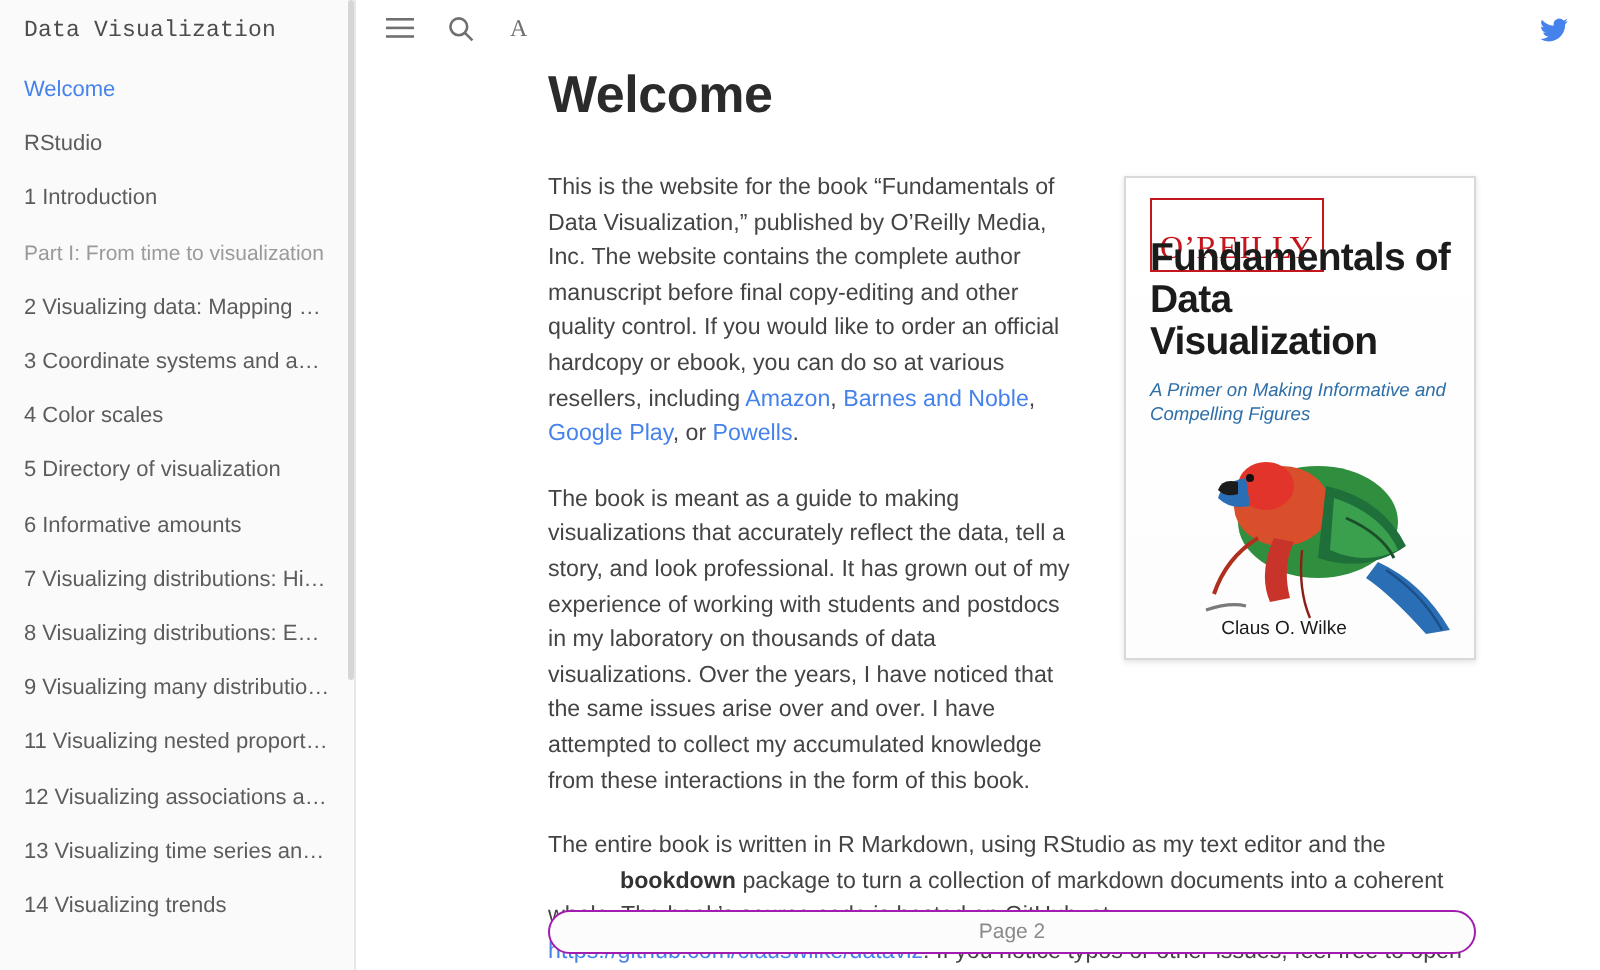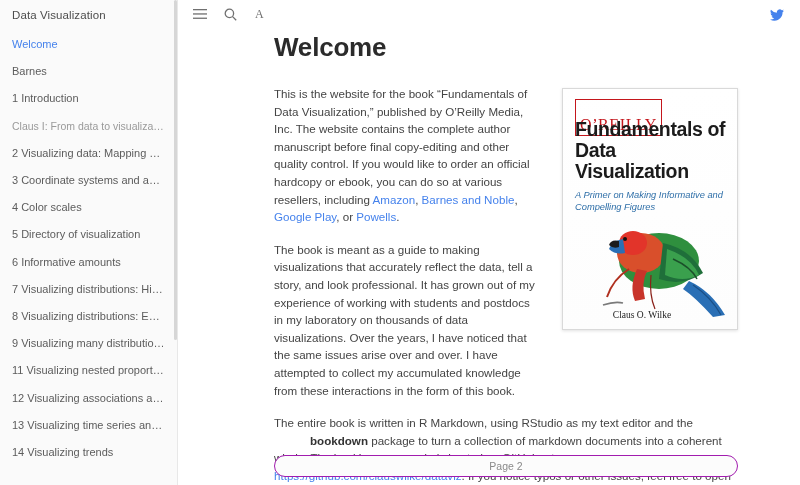--- a/index.html
+++ b/index.html
@@ -32,6 +32,7 @@
     color: #4d4d4d;
     padding: 9px 12px 10px 12px;
     letter-spacing: 0.1px;
+    font-family: Liberation Mono, monospace;
   }
   .toc {
     list-style: none;

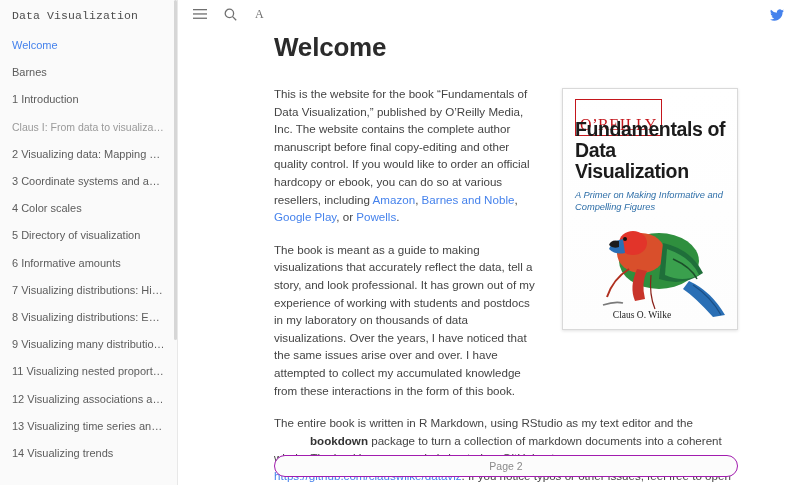--- a/index.html
+++ b/index.html
@@ -219,7 +219,7 @@
     <div class="sidebar-title">Data Visualization</div>
     <ul class="toc" id="toc-list">
         <li class="active"><span>Welcome</span></li>
-        <li><span>Barnes</span></li>
+        <li><span>RStudio</span></li>
         <li><span class="num">1</span><span>Introduction</span></li>
         <li class="part"><span>Claus I: From data to visualization</span></li>
         <li><span class="num">2</span><span>Visualizing data: Mapping data ont…</span></li>

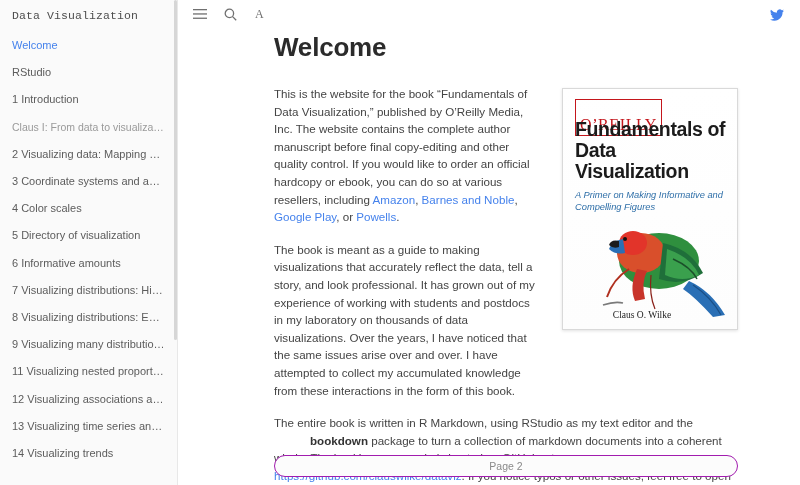--- a/index.html
+++ b/index.html
@@ -221,7 +221,7 @@
         <li class="active"><span>Welcome</span></li>
         <li><span>RStudio</span></li>
         <li><span class="num">1</span><span>Introduction</span></li>
-        <li class="part"><span>Claus I: From data to visualization</span></li>
+        <li class="part"><span>Part I: From time to visualization</span></li>
         <li><span class="num">2</span><span>Visualizing data: Mapping data ont…</span></li>
         <li><span class="num">3</span><span>Coordinate systems and axes</span></li>
         <li><span class="num">4</span><span>Color scales</span></li>

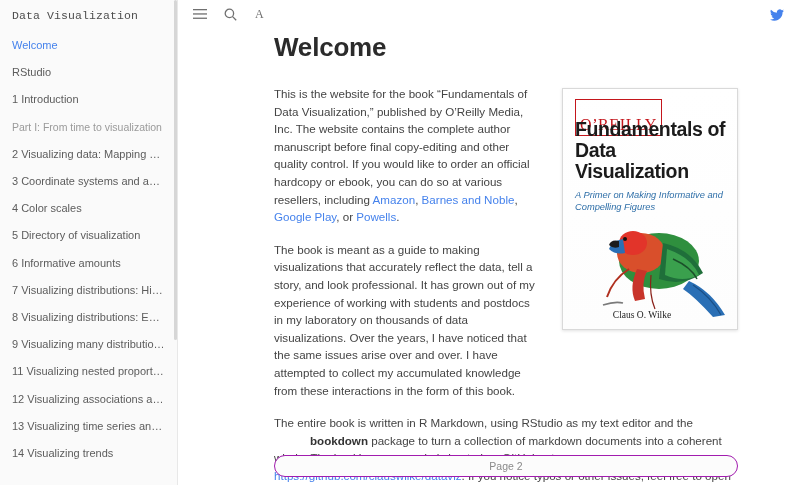--- a/index.html
+++ b/index.html
@@ -184,7 +184,6 @@
     text-align: center;
     font-size: 9.5px;
     color: #1b1b1b;
-    font-family: Liberation Serif, serif;
   }
   .cover-art {
     position: absolute;

